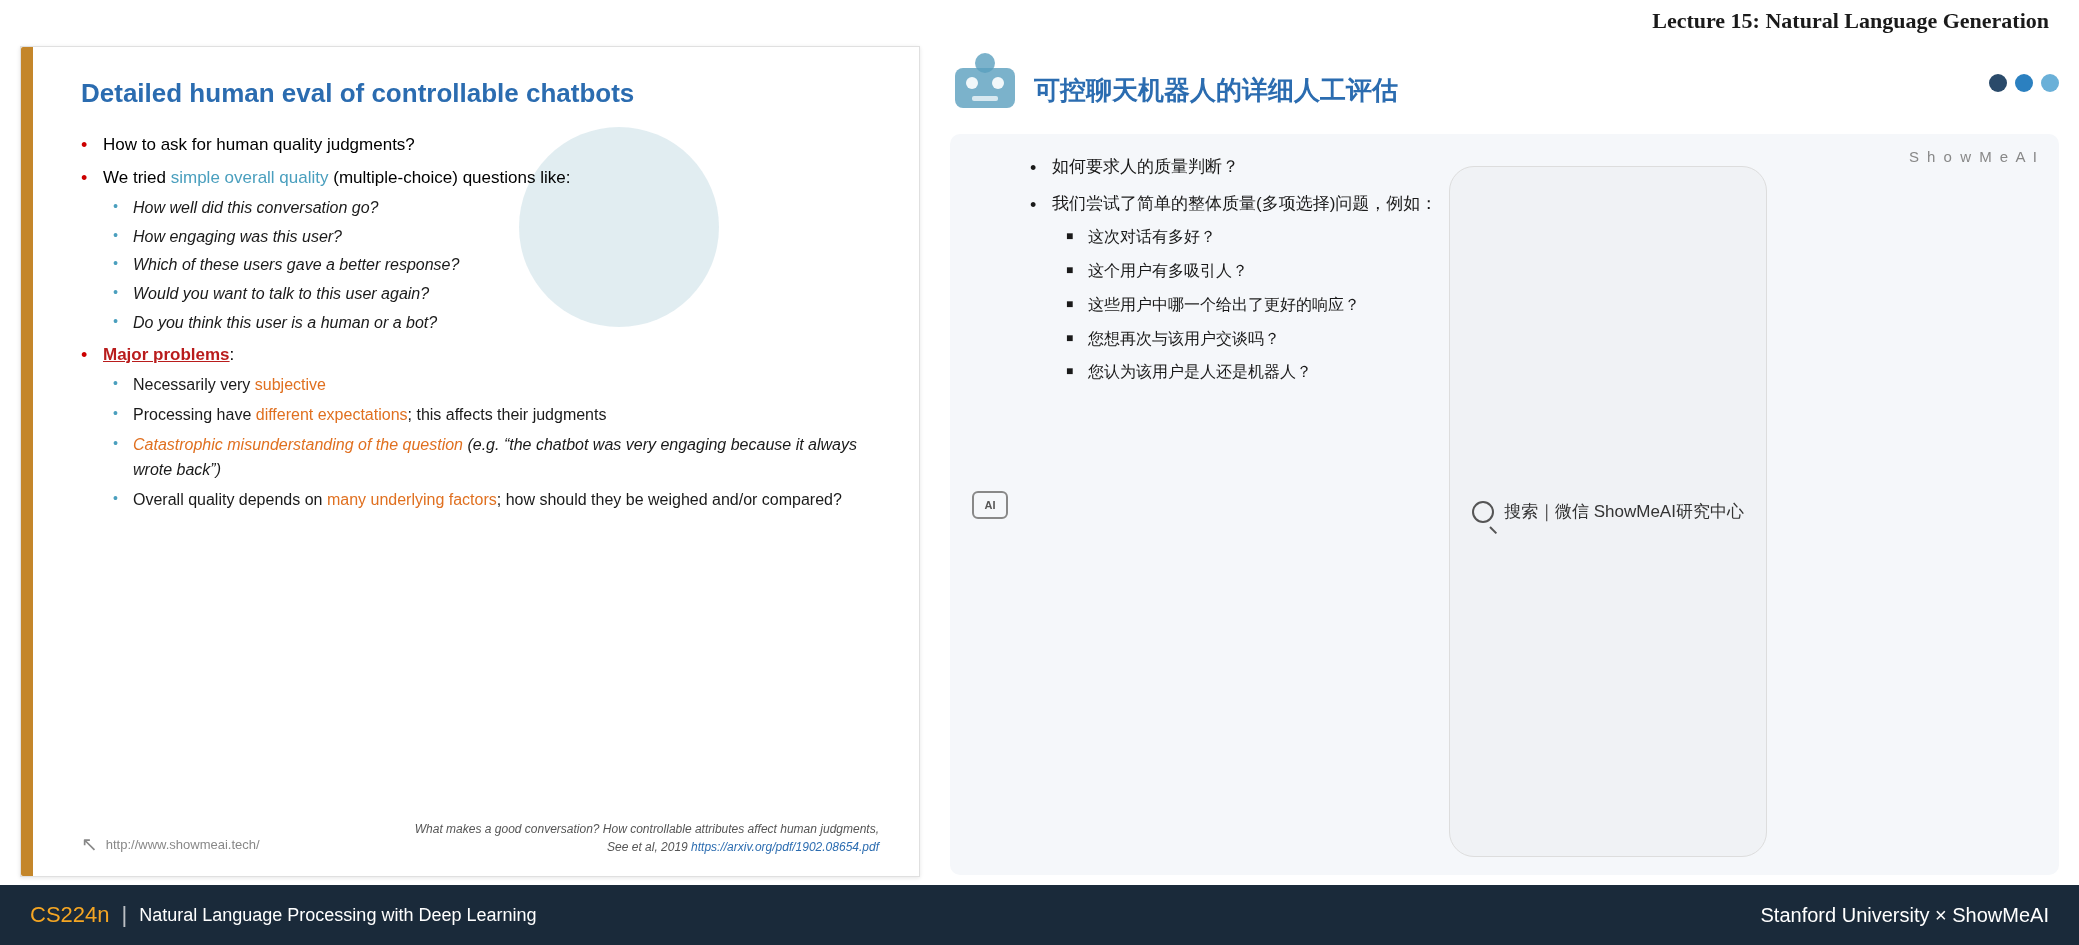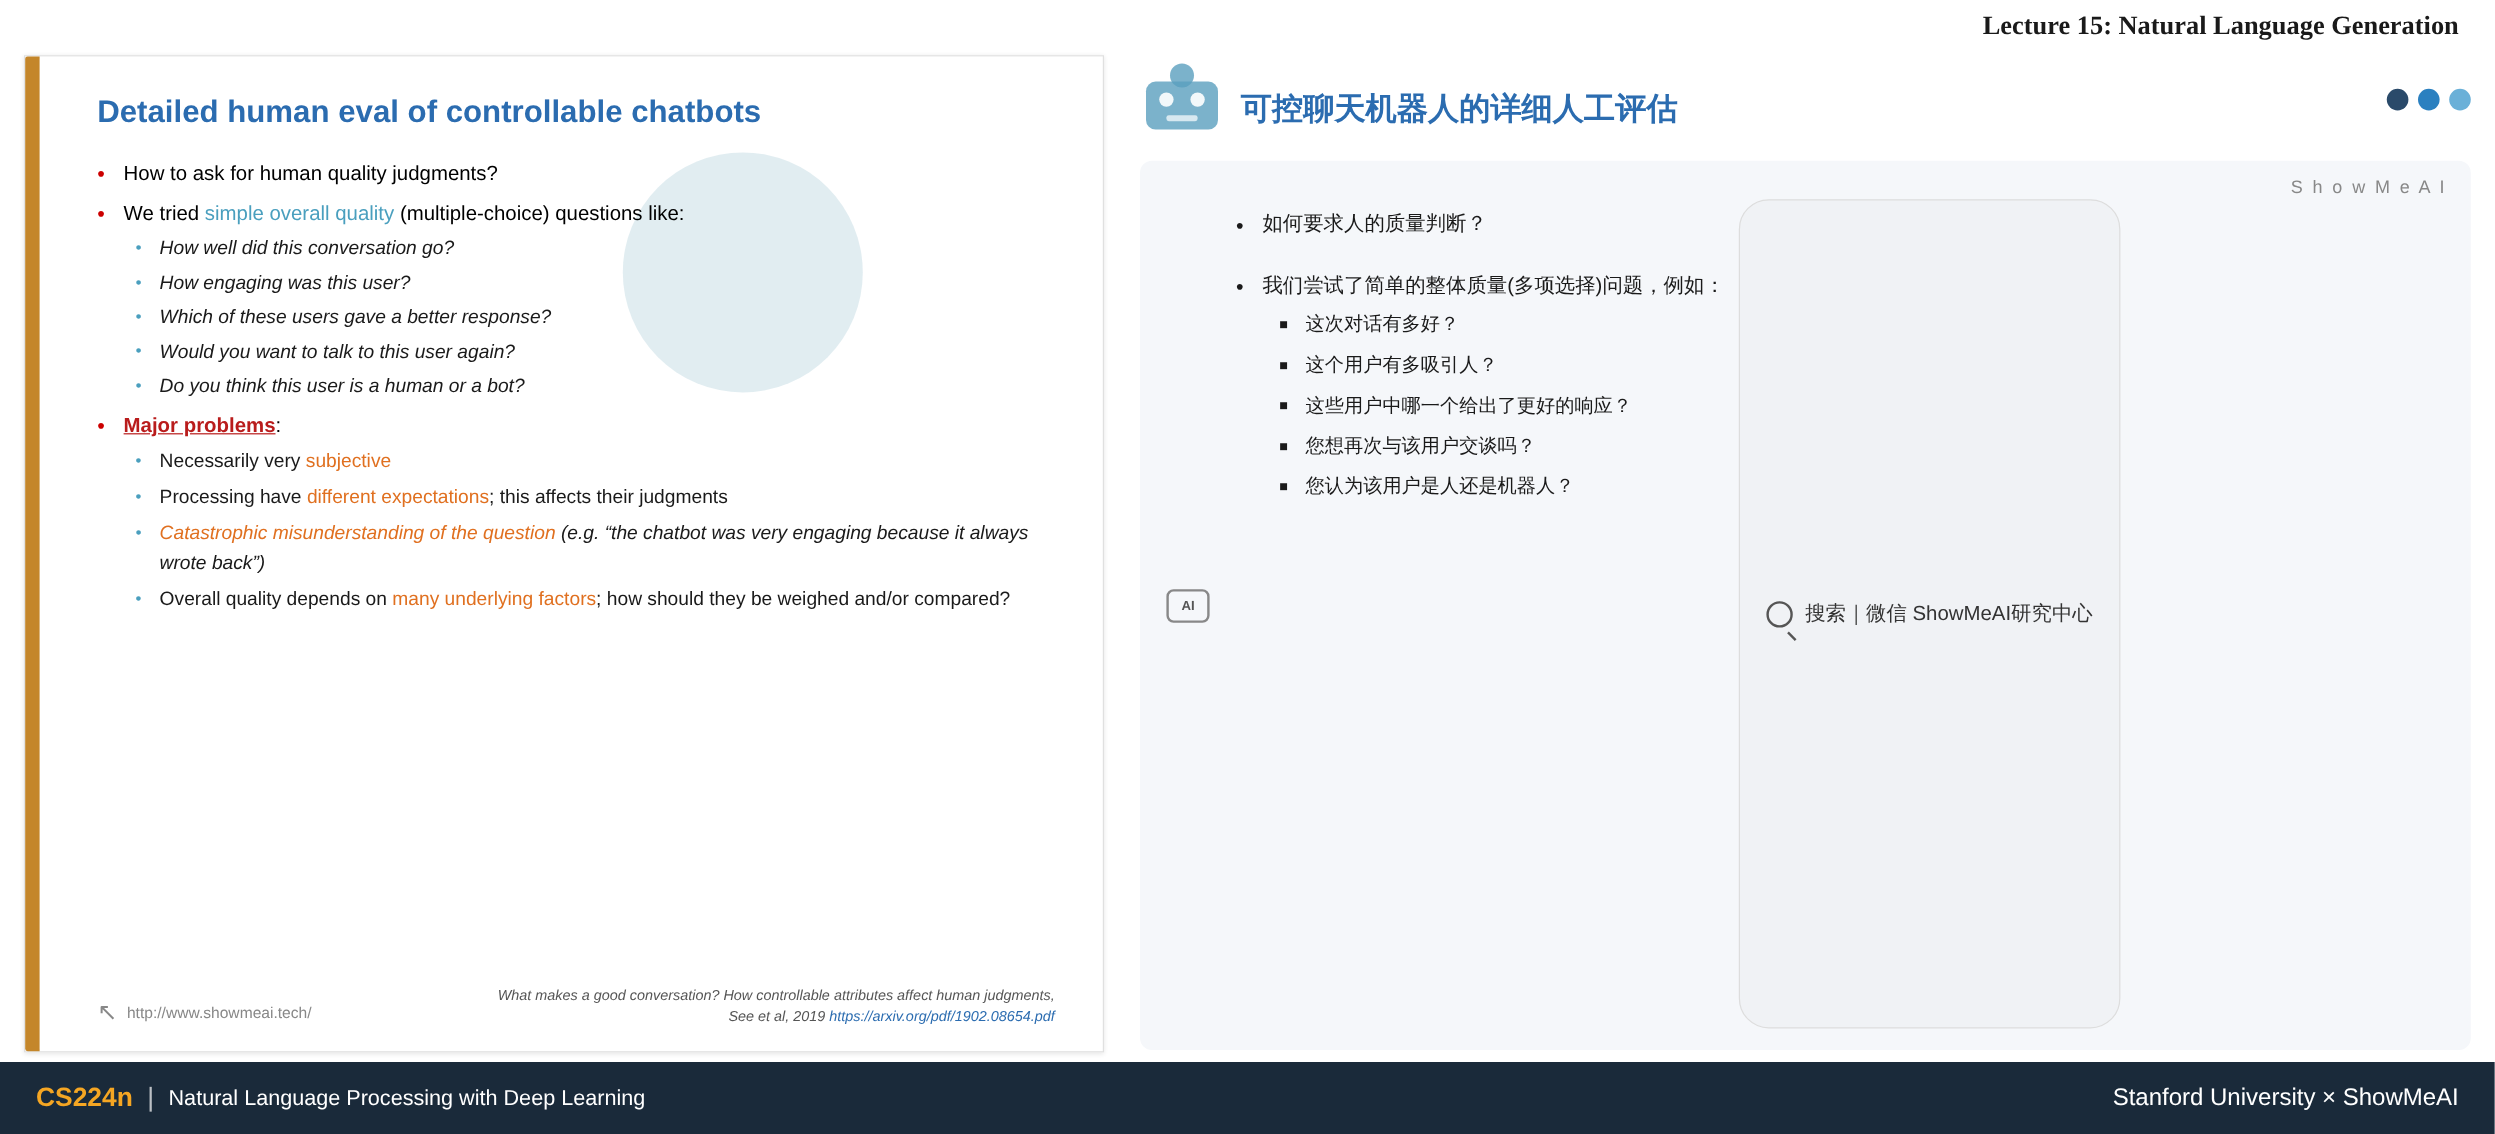--- a/index.html
+++ b/index.html
@@ -276,7 +276,6 @@
       position: relative;
       padding-left: 22px;
       margin-bottom: 6px;
-      margin-top: 20px;
     }
 
     .chat-bullet-list > li::before {

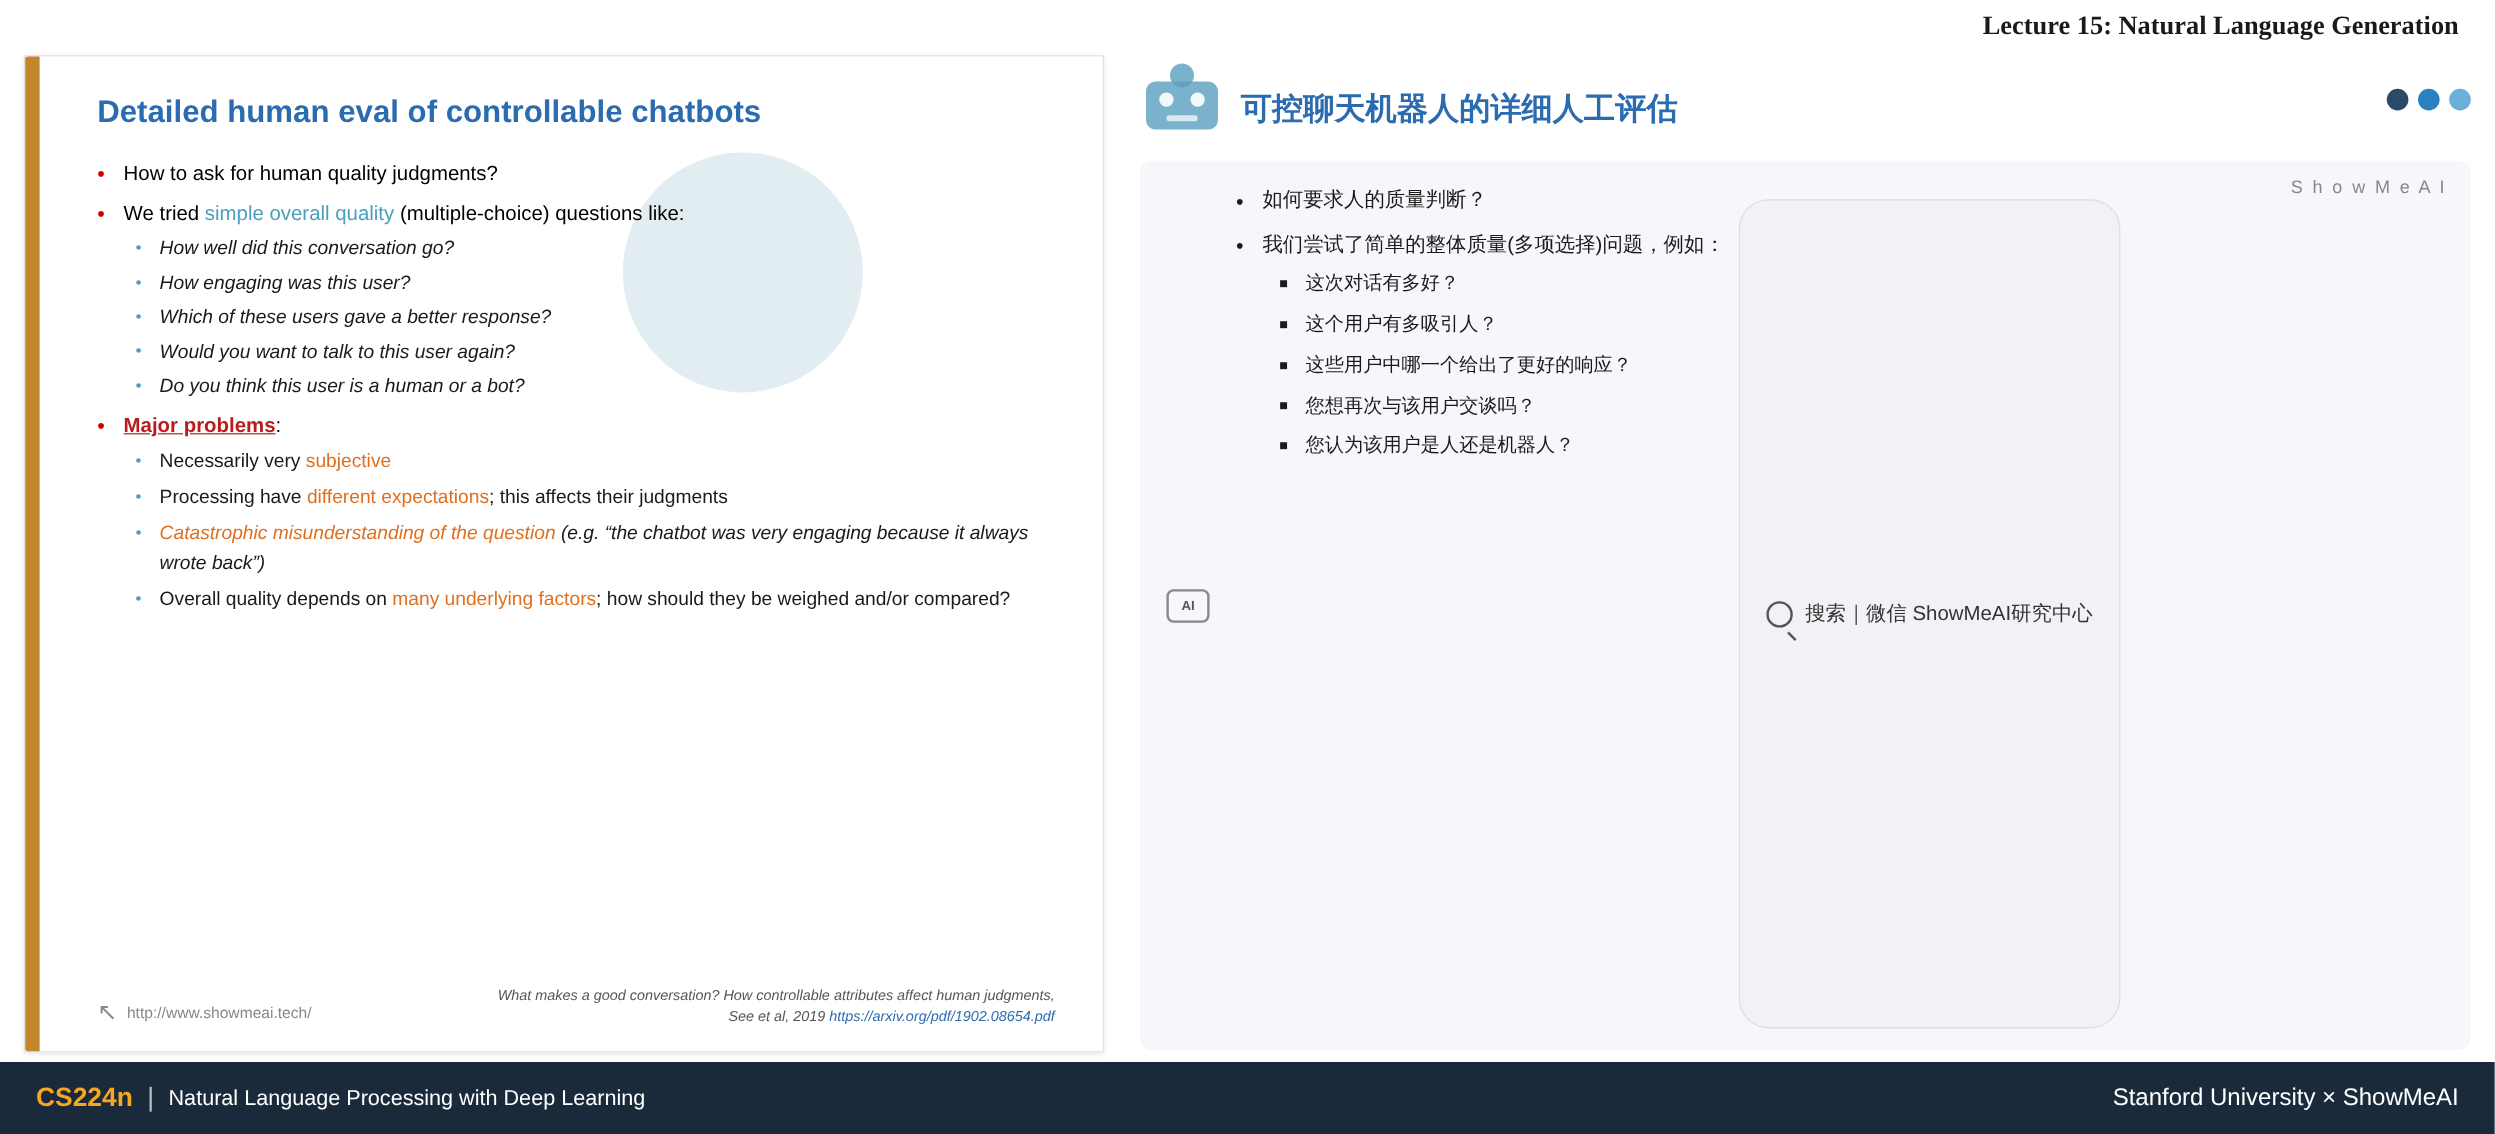--- a/index.html
+++ b/index.html
@@ -364,7 +364,7 @@
 
     .cs224n-label {
       color: #f5a623;
-      font-weight: bold;
+      font-weight: normal;
       font-size: 22px;
     }
 

